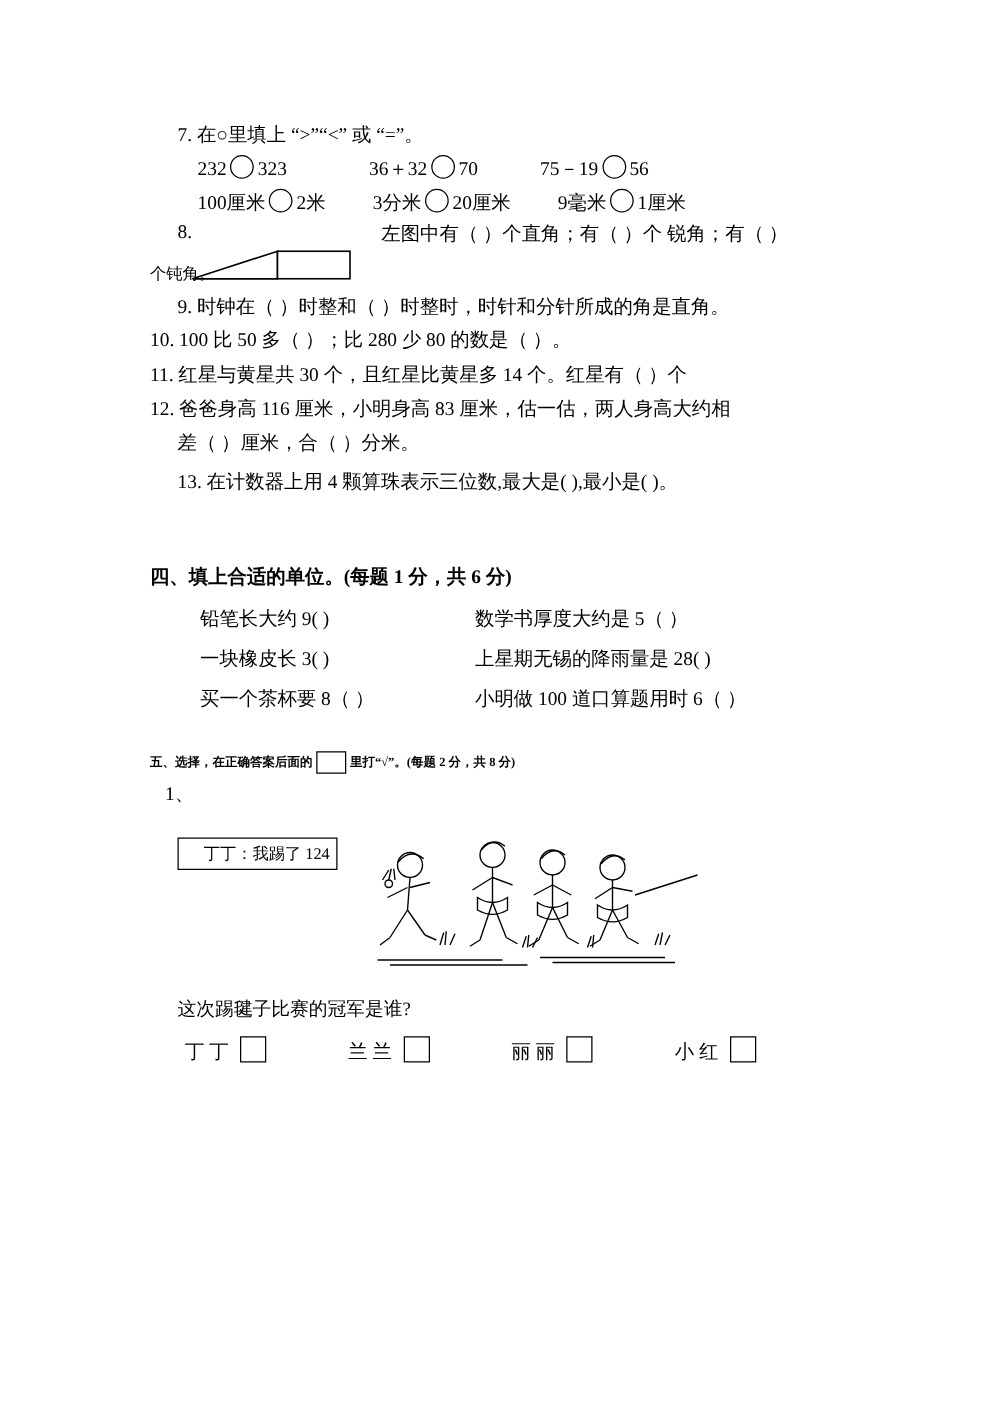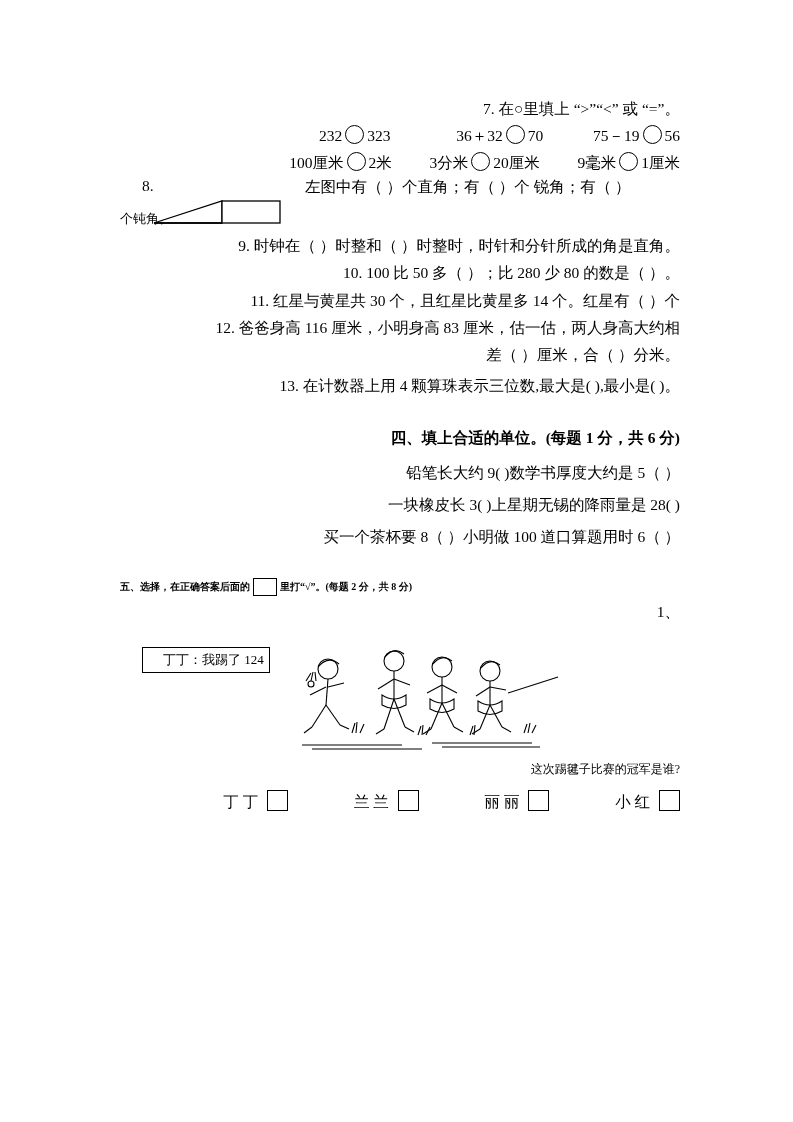--- a/index.html
+++ b/index.html
@@ -27,7 +27,6 @@
     left: 120px;
     top: 96px;
     width: 560px;
-    text-align: right;
   }
   .line {
     font-size: 15.5px;

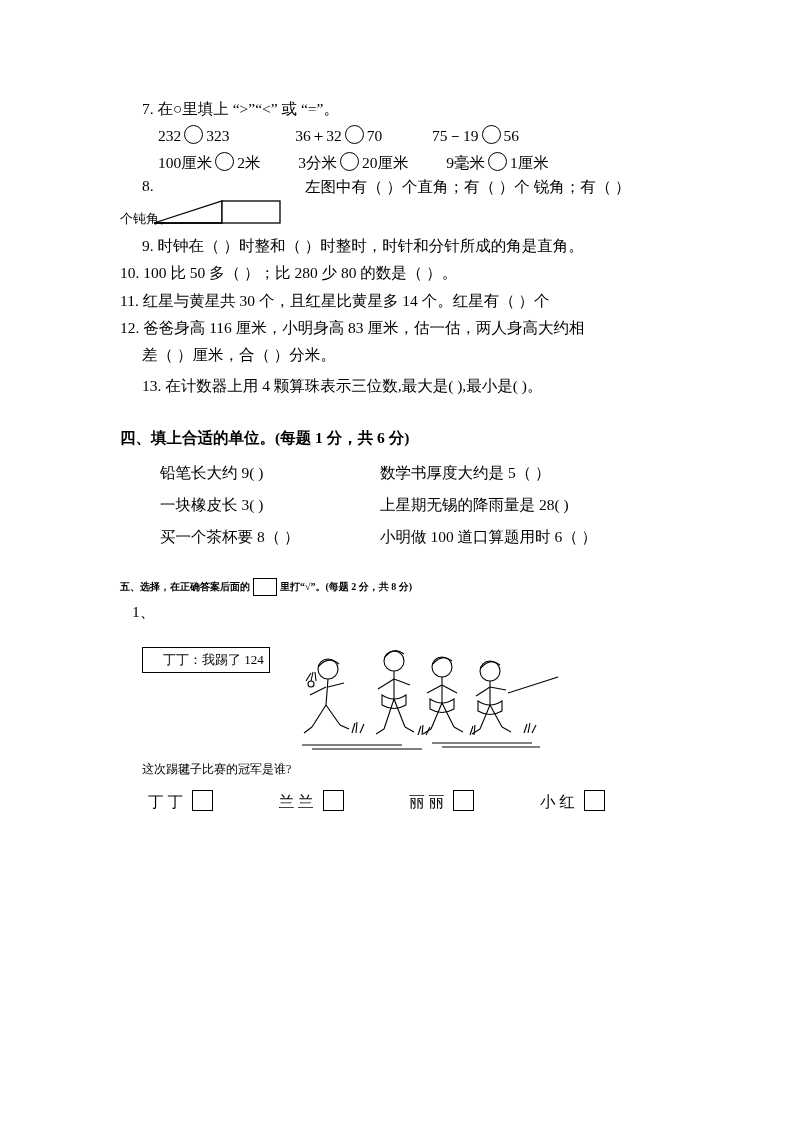--- a/index.html
+++ b/index.html
@@ -208,7 +208,7 @@
     <div class="row line indent1">差（       ）厘米，合（      ）分米。</div>
     <div class="row line indent1" style="margin-top:6px;">13. 在计数器上用 4 颗算珠表示三位数,最大是(        ),最小是(       )。</div>
 
-    <div class="sec-head" style="margin-top:30px;">四、填上合适的单位。(每题 1 分，共 6 分)</div>
+    <div class="sec-head" style="margin-top:53px;">四、填上合适的单位。(每题 1 分，共 6 分)</div>
 
     <div class="unit-row">
       <span class="unit-col2">铅笔长大约 9(            )</span><span>数学书厚度大约是 5（            ）</span>

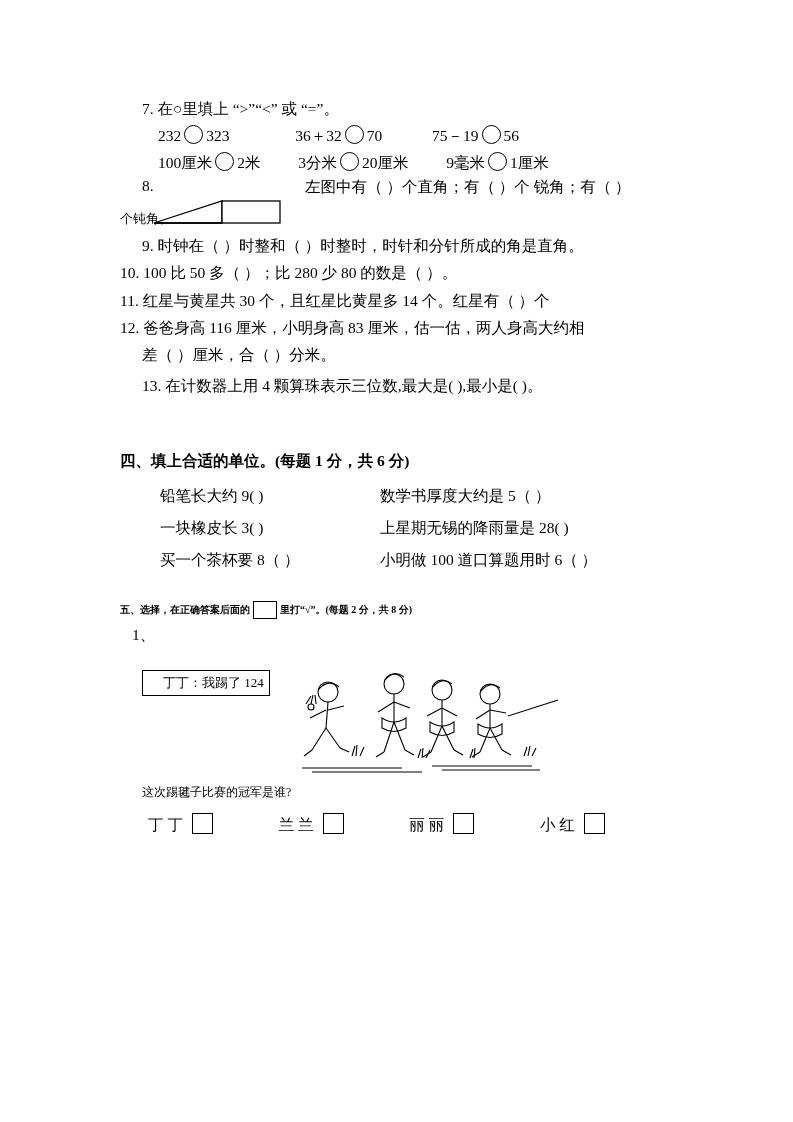--- a/index.html
+++ b/index.html
@@ -143,8 +143,9 @@
   .bubble-right { right: 0px; top: 8px; }
 
   .question-text {
-    font-size: 12px;
+    font-size: 15px;
     padding-left: 22px;
+    margin-top: 14px;
   }
   .choices {
     font-size: 15.5px;

